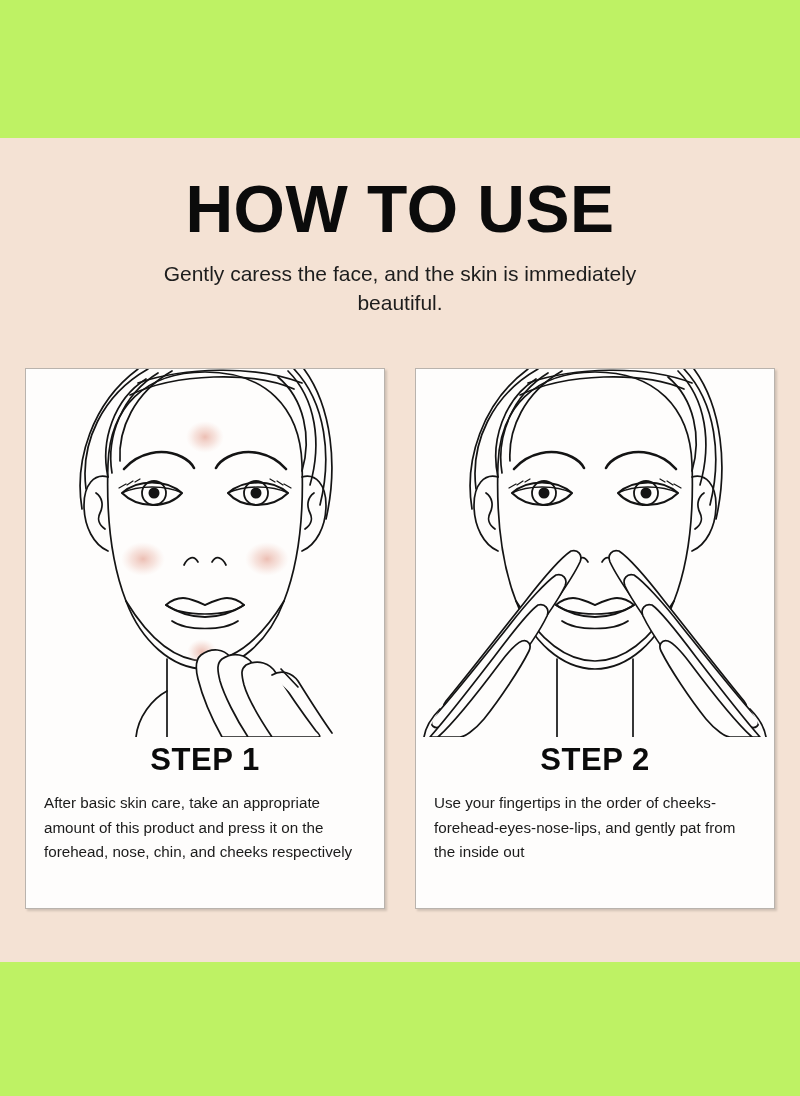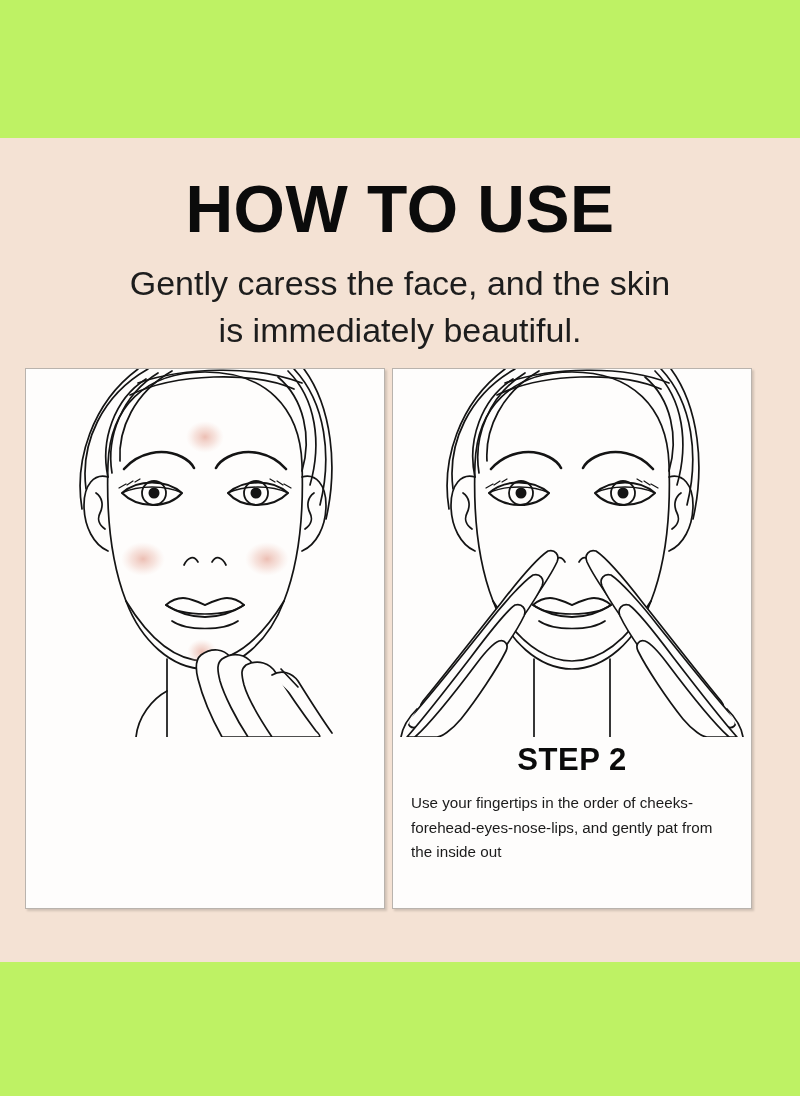--- a/index.html
+++ b/index.html
@@ -48,7 +48,7 @@
   #subtitle {
     margin: 18px auto 0 auto;
     width: 560px;
-    font-size: 34px;
+    font-size: 21px;
     line-height: 1.38;
     color: #1d1d1d;
     font-weight: 400;

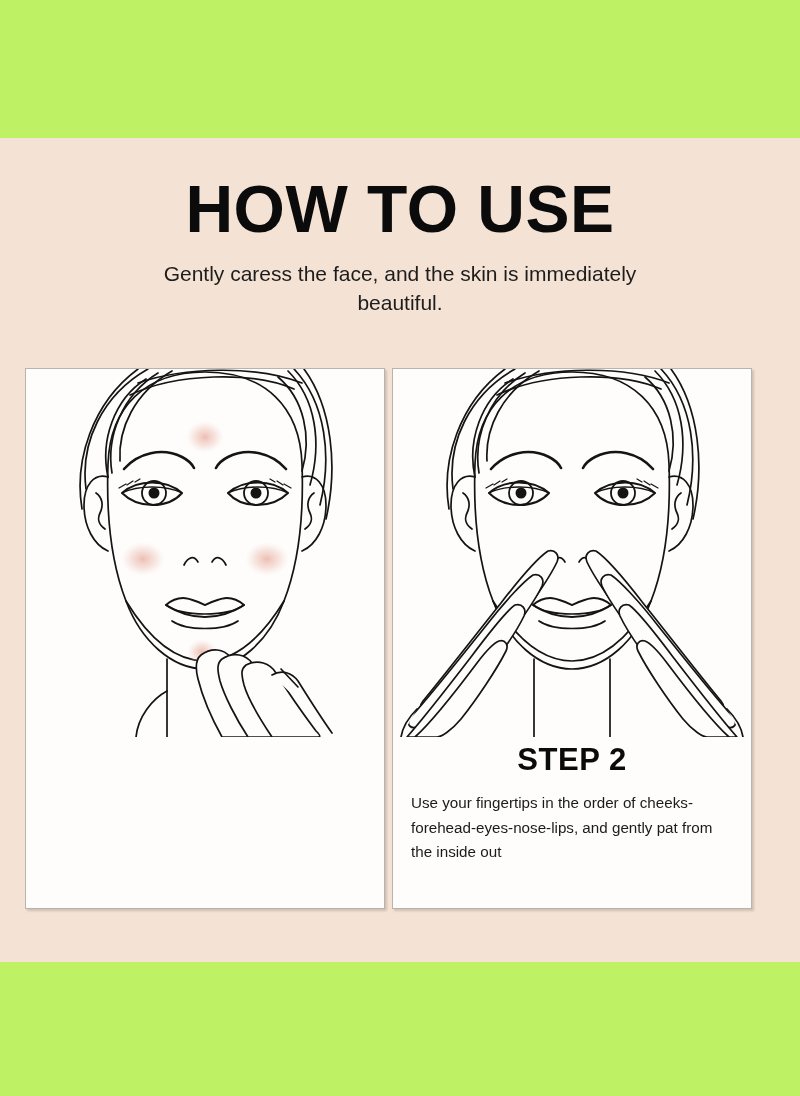--- a/index.html
+++ b/index.html
@@ -197,6 +197,10 @@
         </g>
       </svg>
     </div>
+    <div class="caption-block">
+      <div class="step-title">STEP 1</div>
+      <div class="step-desc">After basic skin care, take an appropriate amount of this product and press it on the forehead, nose, chin, and cheeks respectively</div>
+    </div>
   </div>
 
   <div class="panel" id="panel-2">

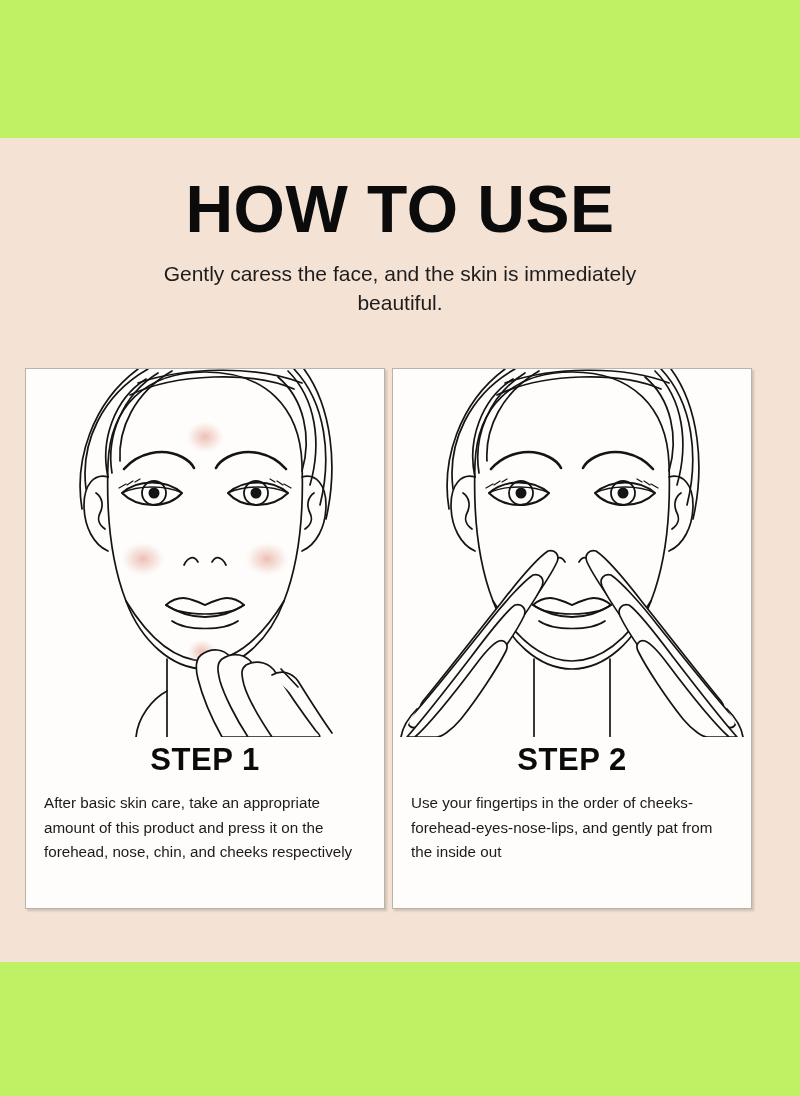--- a/index.html
+++ b/index.html
@@ -66,7 +66,7 @@
     overflow: hidden;
   }
   #panel-1 { left: 25px; }
-  #panel-2 { left: 392px; padding-left: 44px; }
+  #panel-2 { left: 415px; padding-left: 44px; }
 
   .illustration {
     position: absolute;

